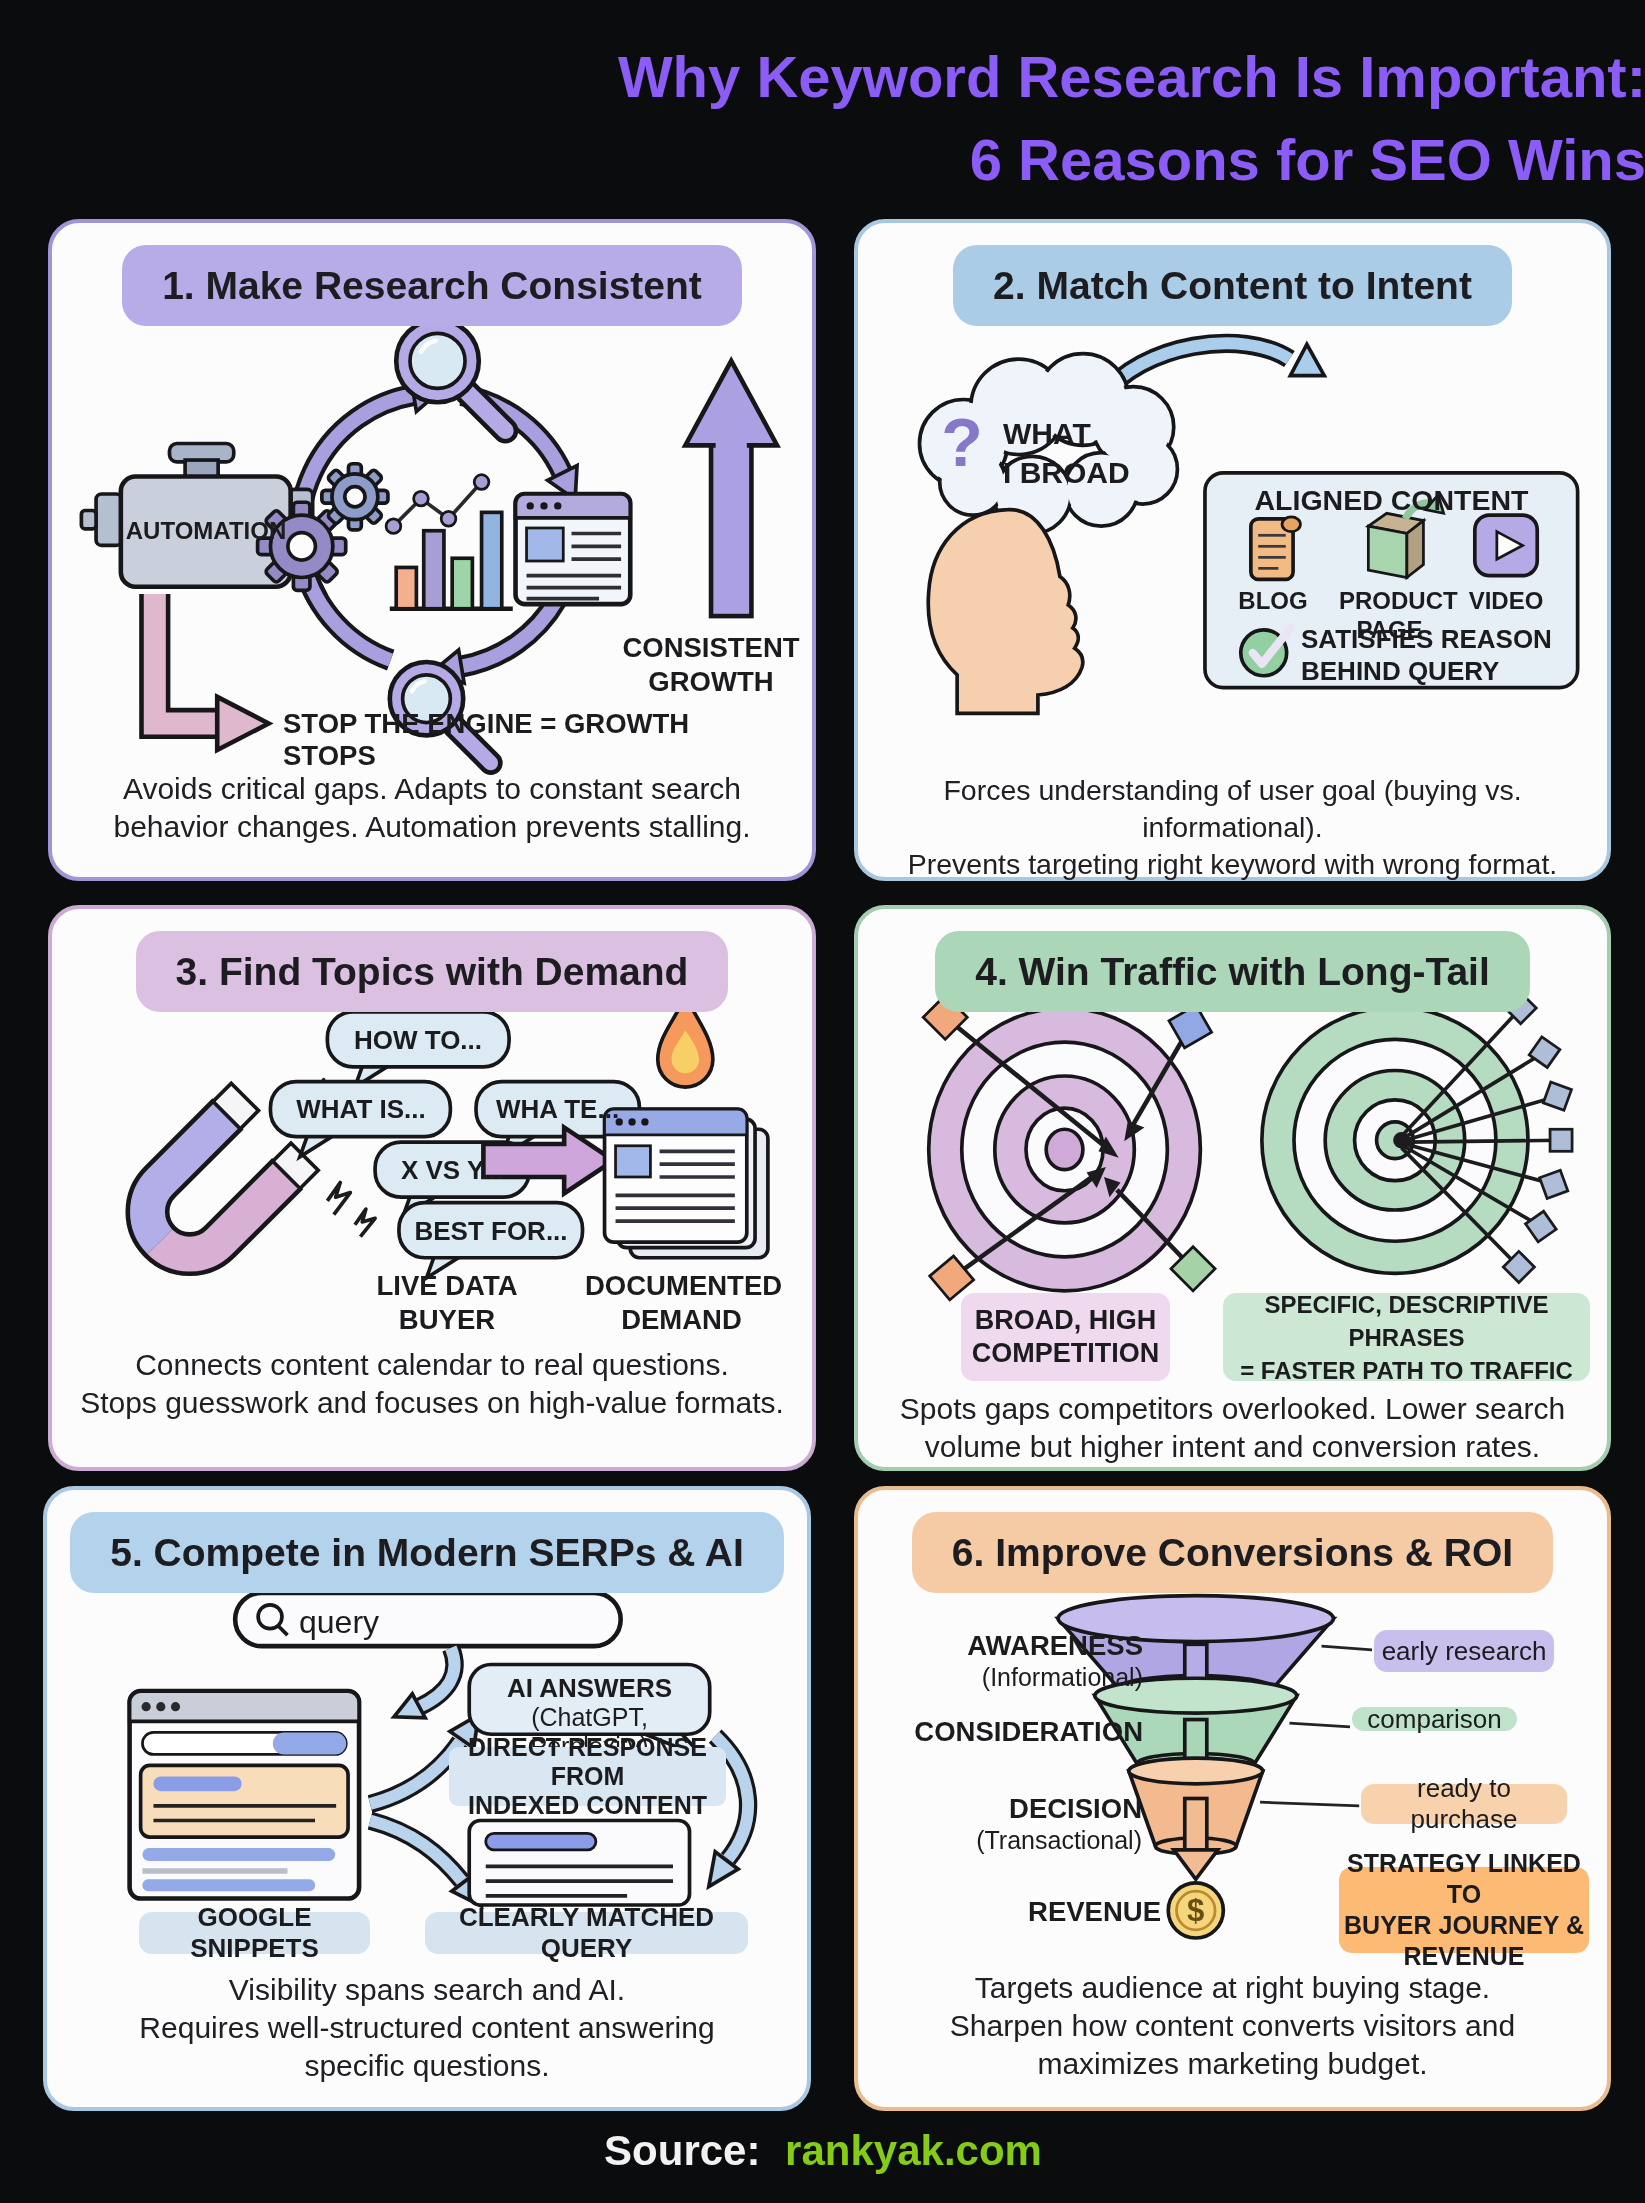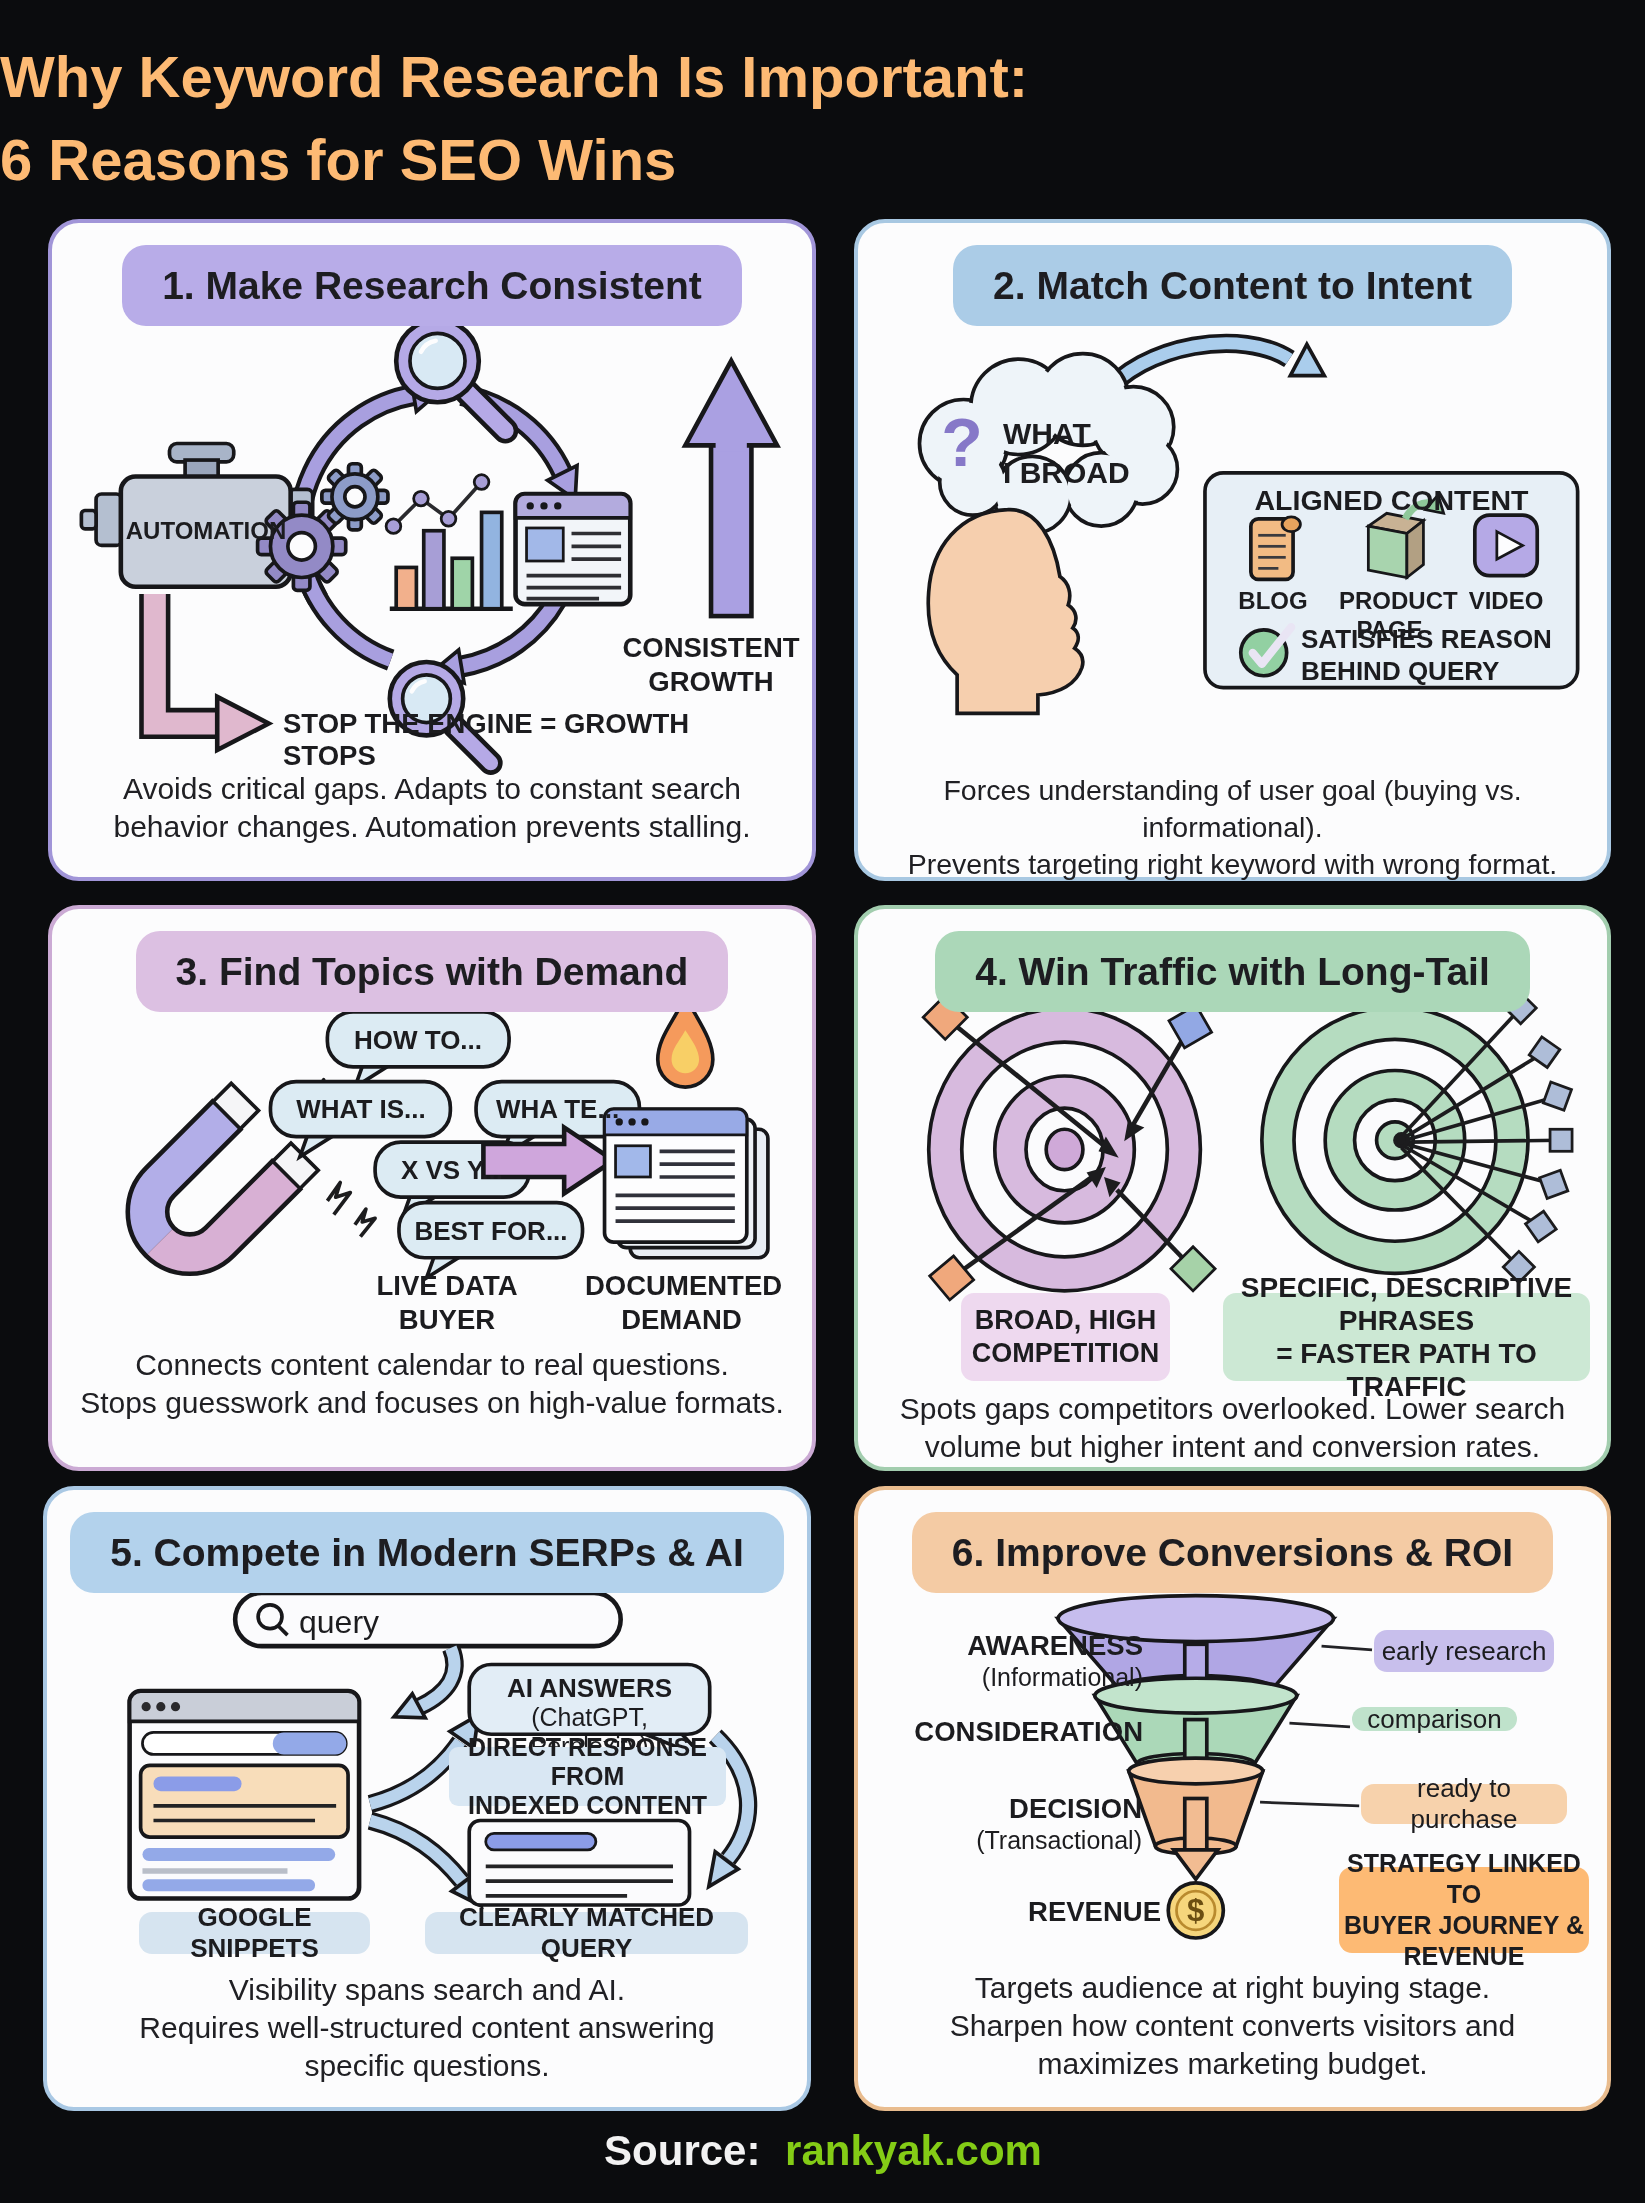--- a/index.html
+++ b/index.html
@@ -5,7 +5,7 @@
   html,body{margin:0;padding:0;}
   body{width:1646px;height:2204px;background:#0b0c0e;position:relative;
        font-family:"Liberation Sans","DejaVu Sans",sans-serif;overflow:hidden;}
-  .title{position:absolute;left:0;right:0;top:35px;text-align:left;color:#fdba74;
+  .title{position:absolute;left:0;right:0;top:35px;text-align:right;color:#8b5cf6;
          font-weight:700;font-size:58px;line-height:83px;letter-spacing:0px;}
   .panel{position:absolute;background:#fcfcfd;border:4.6px solid var(--bd);border-radius:31px;}
   .ph-wrap{position:absolute;top:22px;left:0;right:0;display:flex;justify-content:center;text-align:center;}

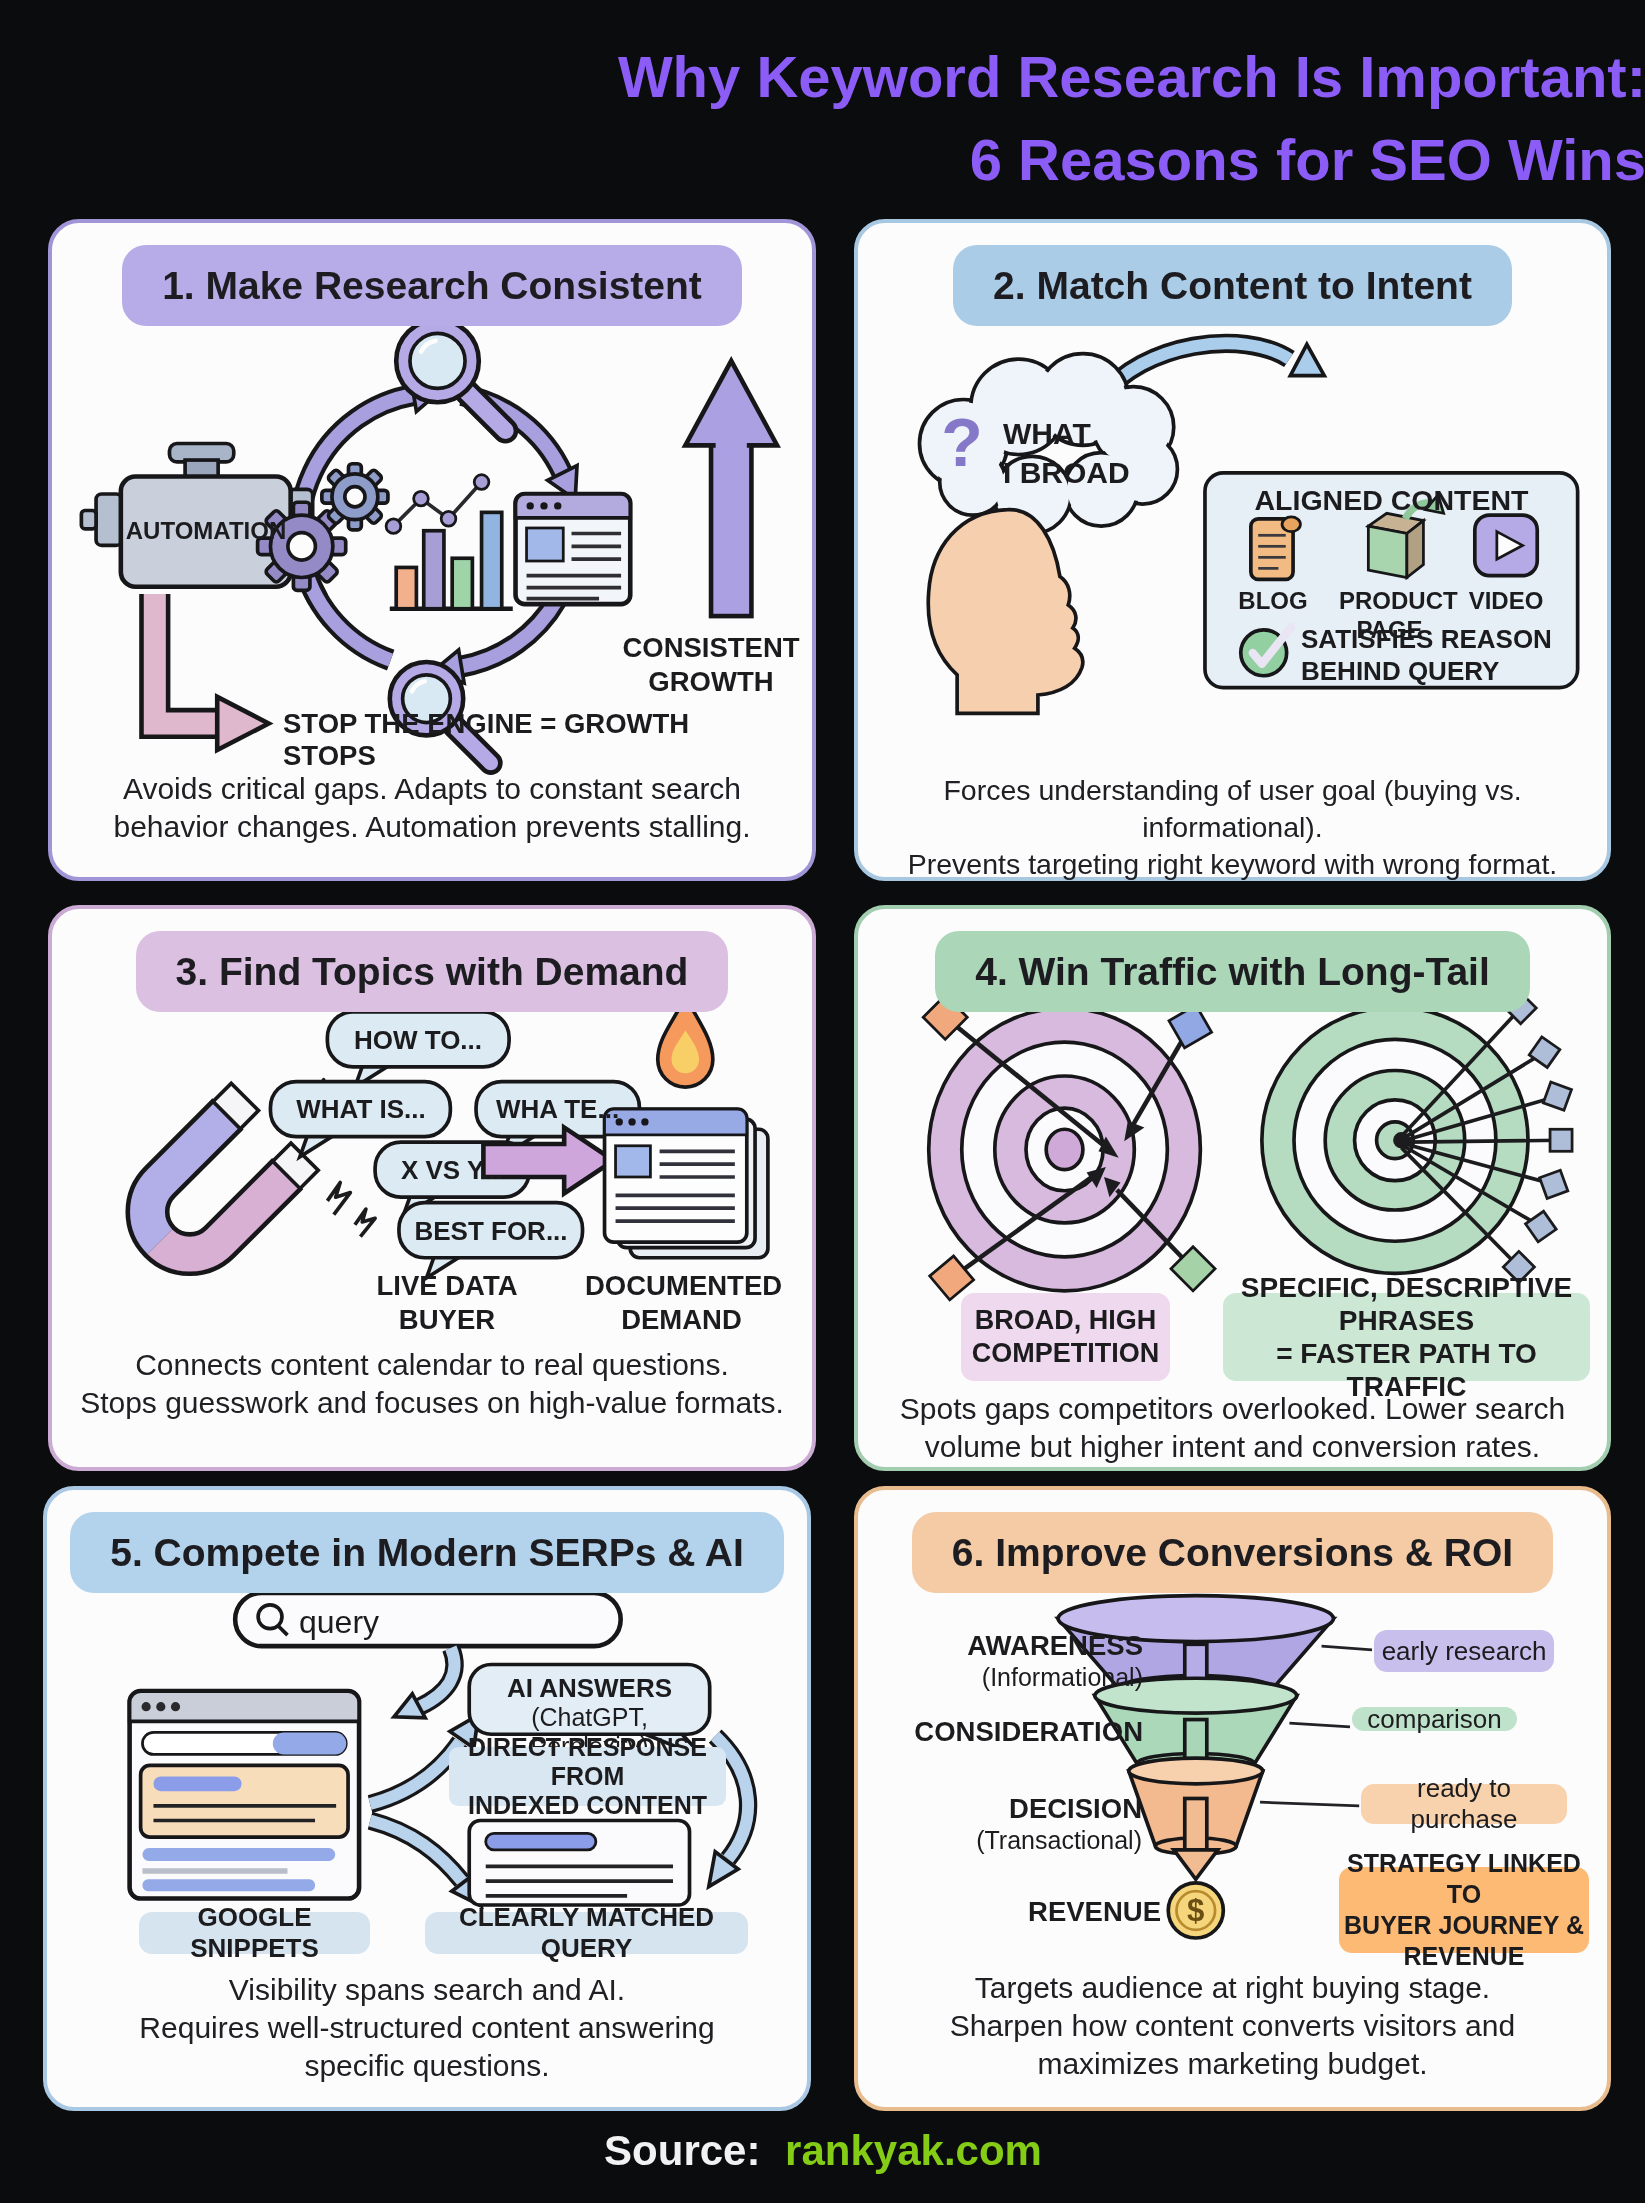--- a/index.html
+++ b/index.html
@@ -384,7 +384,7 @@
     <div>BROAD, HIGH</div>
     <div>COMPETITION</div>
   </div>
-  <div class="pill" style="left:365px;top:384px;width:367px;height:88px;background:#cce8d4;font-size:28px;line-height:33px;flex-direction:column;">
+  <div class="pill" style="left:365px;top:384px;width:367px;height:88px;background:#cce8d4;font-size:24px;line-height:33px;flex-direction:column;">
     <div>SPECIFIC, DESCRIPTIVE PHRASES</div>
     <div>= FASTER PATH TO TRAFFIC</div>
   </div>

